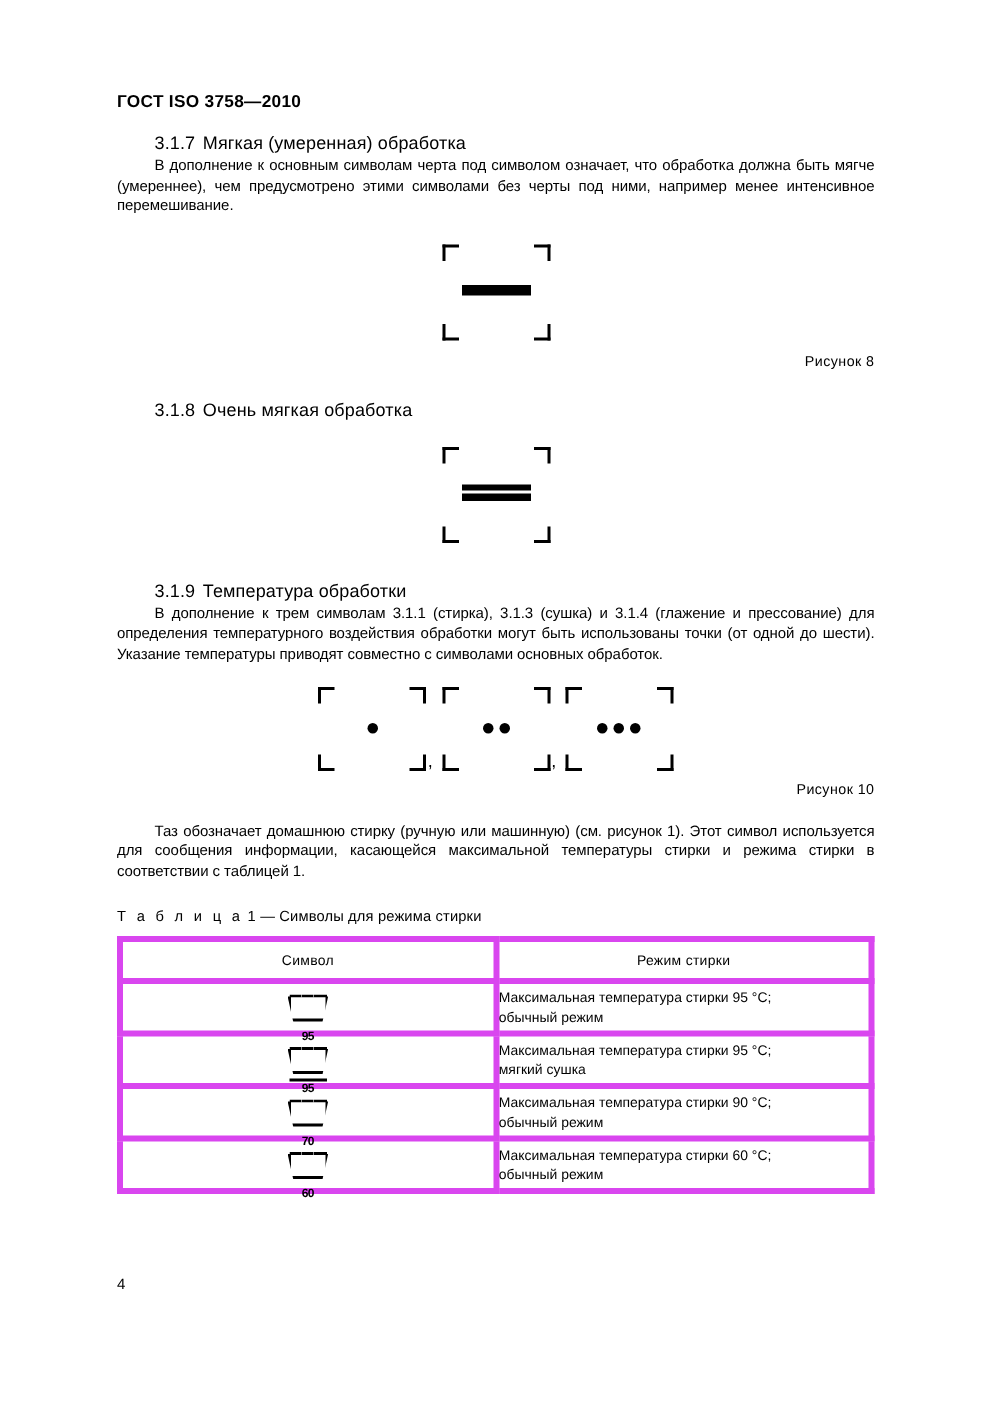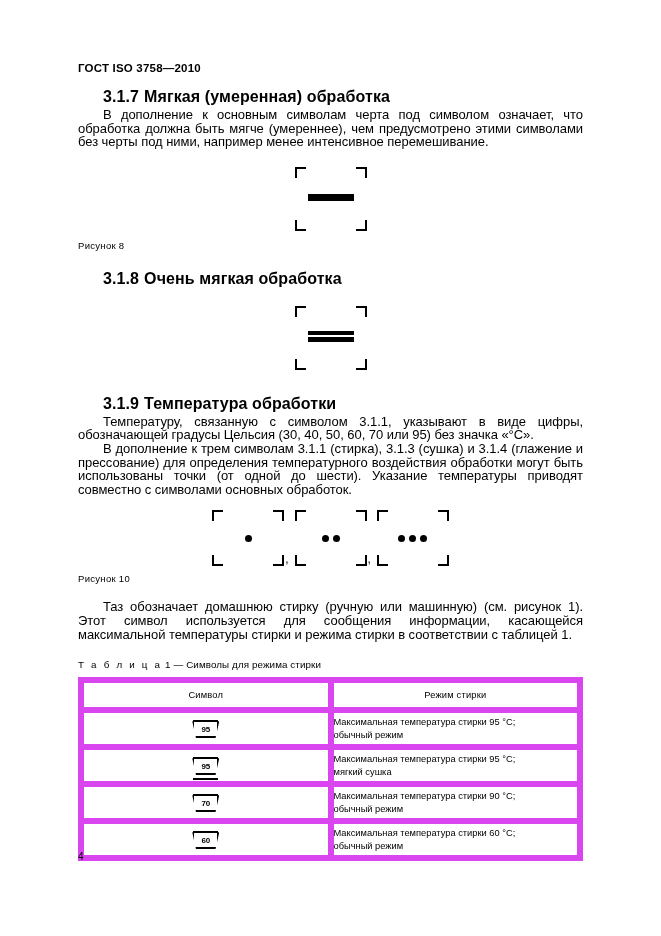--- a/index.html
+++ b/index.html
@@ -36,8 +36,8 @@
     width: 505px;
   }
   .section-head {
-    font-size: 16px;
-    font-weight: bold;
+    font-size: 12px;
+    font-weight: normal;
     margin: 0 0 2px 0;
     padding-left: 25px;
     letter-spacing: 0.1px;

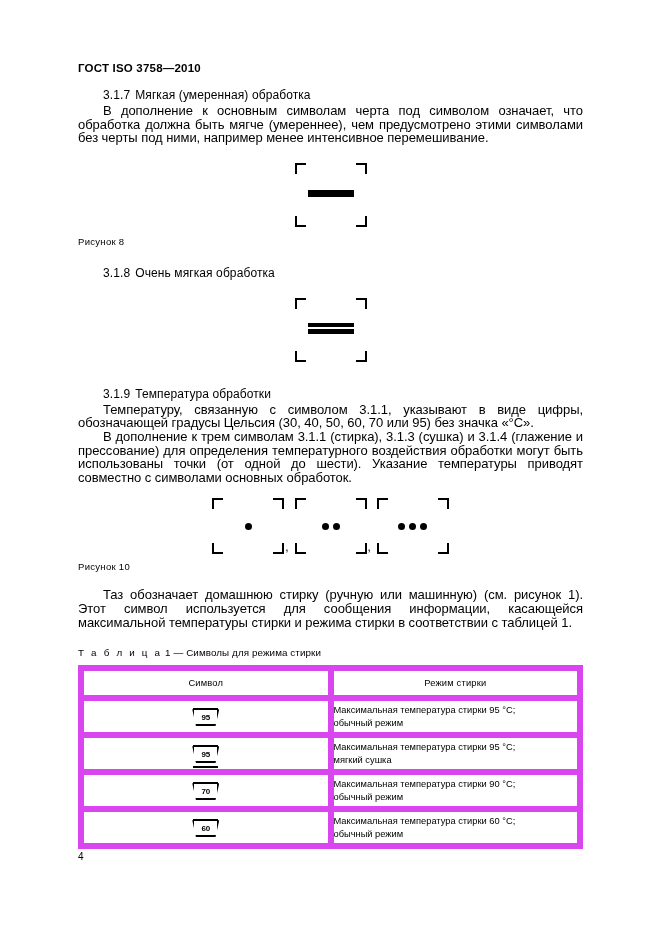--- a/index.html
+++ b/index.html
@@ -46,7 +46,7 @@
     margin-right: 5px;
   }
   p.body {
-    font-size: 13px;
+    font-size: 10px;
     line-height: 13.6px;
     margin: 0;
     text-align: justify;

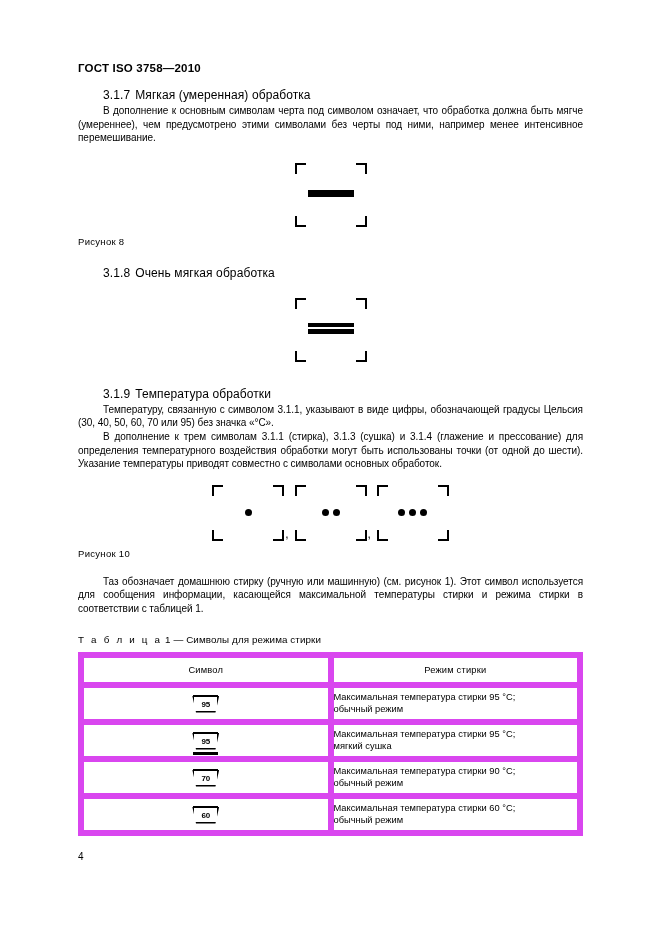--- a/index.html
+++ b/index.html
@@ -123,7 +123,7 @@
     margin: 0 2px;
   }
   .fig-caption {
-    text-align: left;
+    text-align: right;
     font-size: 9.5px;
     letter-spacing: 0.3px;
   }

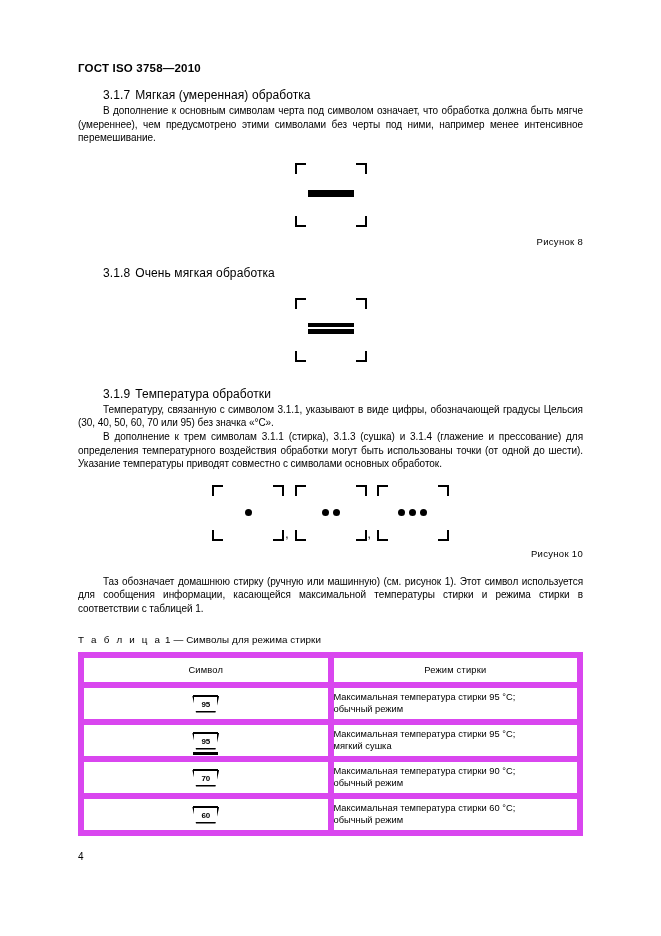--- a/index.html
+++ b/index.html
@@ -317,7 +317,6 @@
       <div class="section-head">
         <span class="num">3.1.9</span><span>Температура обработки</span>
       </div>
-      <p class="body">Температуру, связанную с символом 3.1.1, указывают в виде цифры, обозначающей градусы Цельсия (30, 40, 50, 60, 70 или 95) без значка «°С».</p>
       <p class="body">В дополнение к трем символам 3.1.1 (стирка), 3.1.3 (сушка) и 3.1.4 (глажение и прессование) для определения температурного воздействия обработки могут быть использованы точки (от одной до шести). Указание температуры приводят совместно с символами основных обработок.</p>
     </div>
 

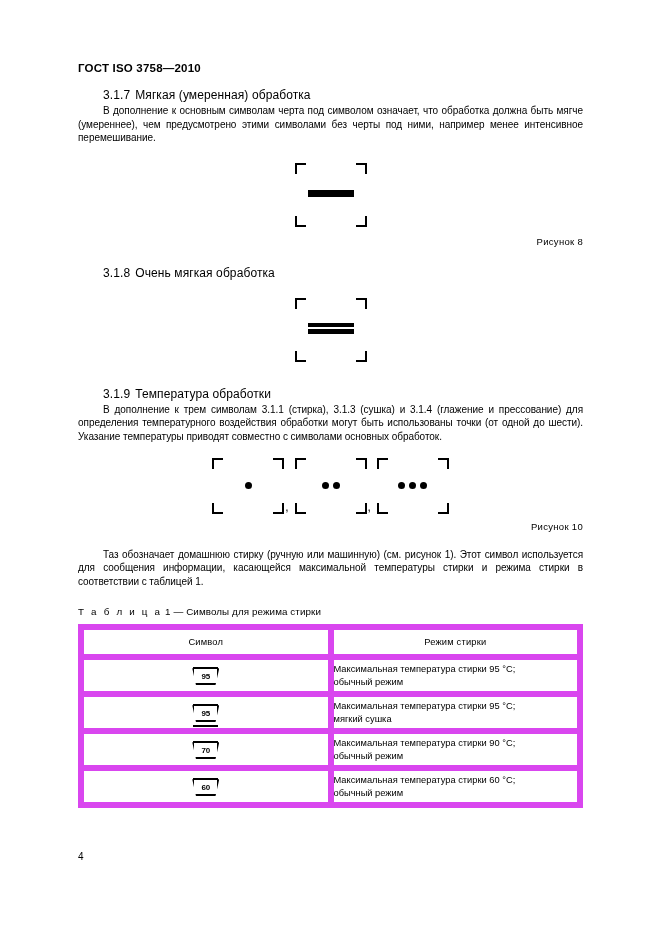--- a/index.html
+++ b/index.html
@@ -170,7 +170,7 @@
     table-layout: fixed;
   }
   table.wash th, table.wash td {
-    border: 6px solid #d946ef;
+    border: 4px solid #d946ef;
     padding: 0;
   }
   table.wash th {

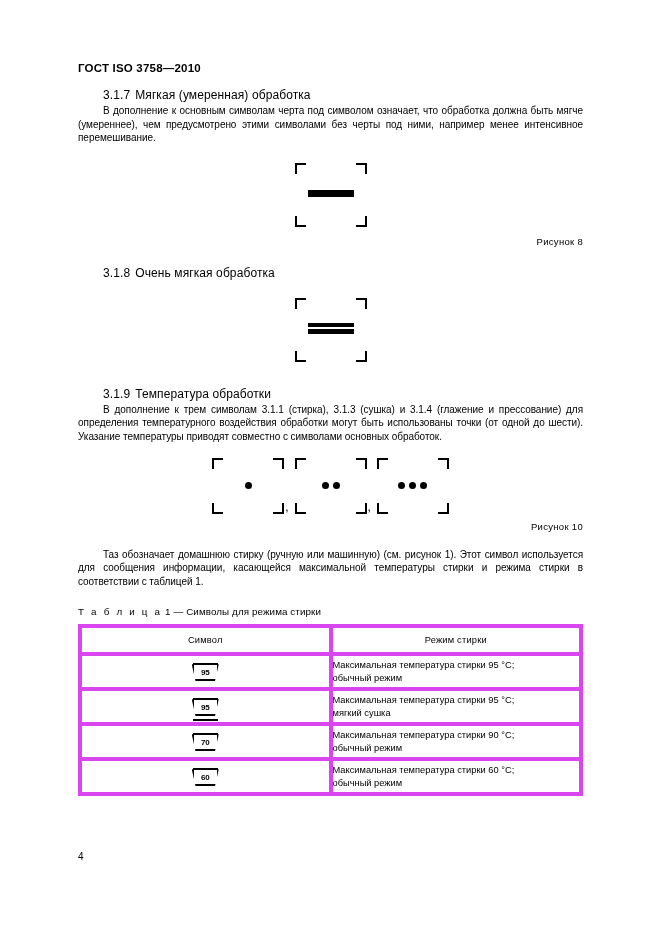--- a/index.html
+++ b/index.html
@@ -234,7 +234,7 @@
   .tub .temp {
     position: absolute;
     left: 0;
-    top: 7px;
+    top: 25px;
     width: 100%;
     text-align: center;
     font-size: 8px;

